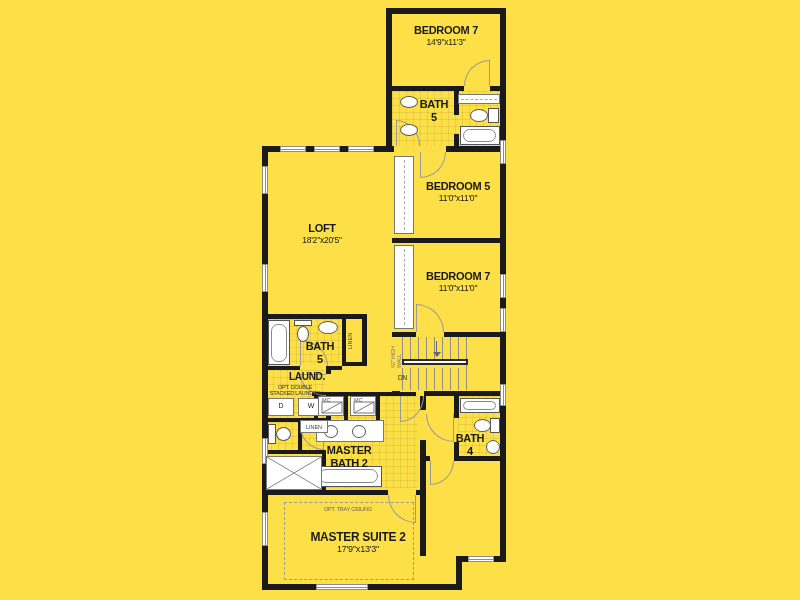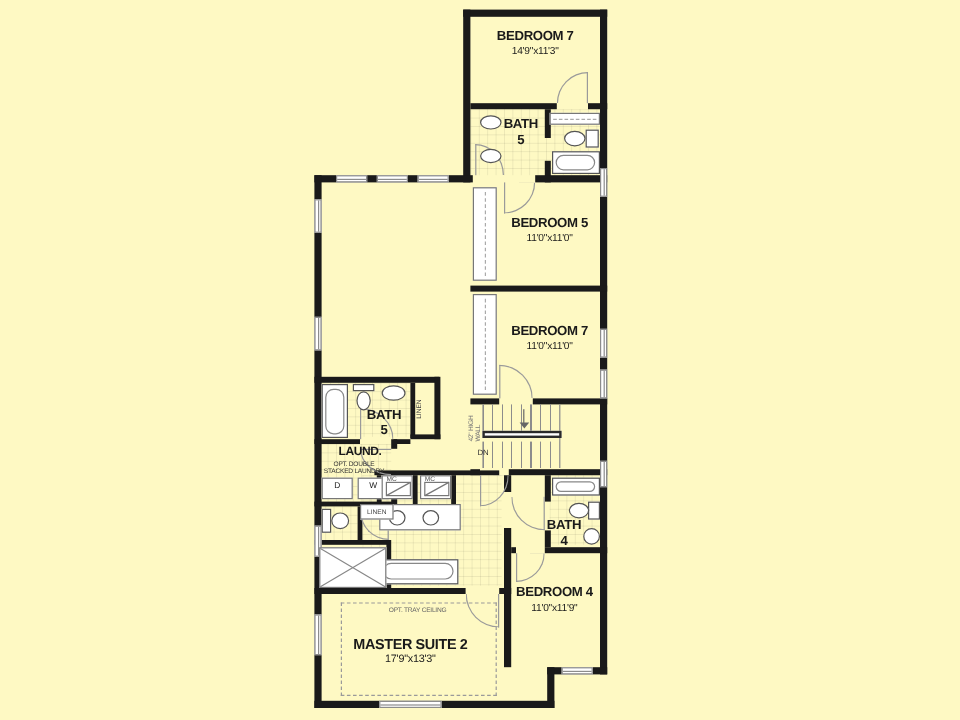--- a/index.html
+++ b/index.html
@@ -3,7 +3,7 @@
 <meta charset="utf-8">
 <style>
   html,body{margin:0;padding:0;background:#fff;}
-  .plan{position:relative;width:800px;height:600px;background:#fef9c3;overflow:hidden;
+  .plan{position:relative;width:800px;height:600px;background:#fde047;overflow:hidden;
         font-family:"Liberation Sans",sans-serif;color:#1a1a1a;}
   .abs{position:absolute;}
   .w{position:absolute;background:#1a1a1a;}

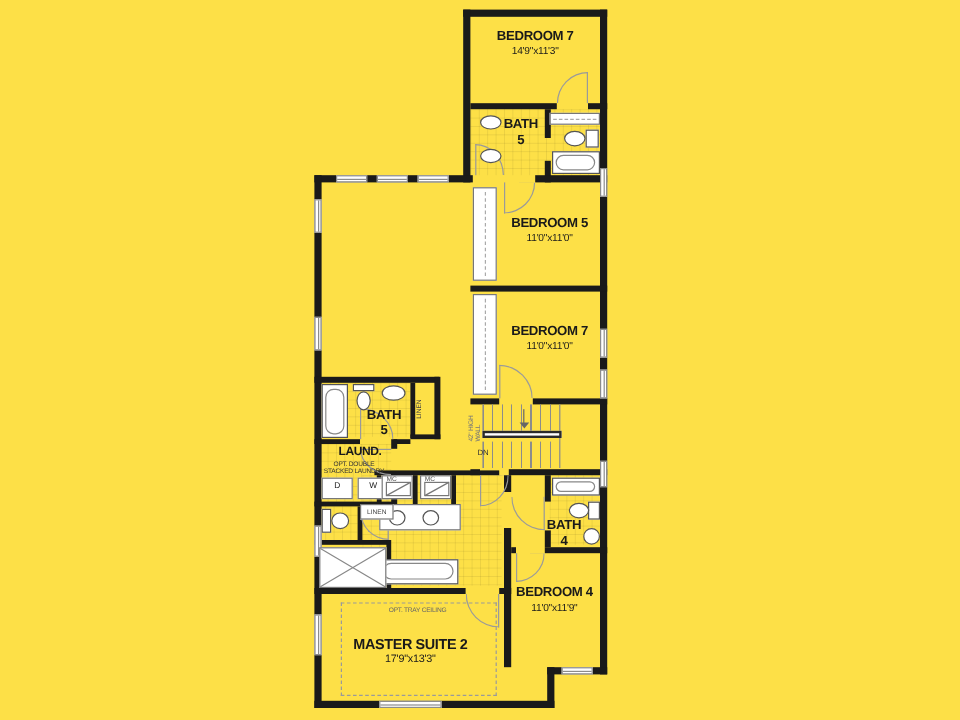--- a/index.html
+++ b/index.html
@@ -236,6 +236,10 @@
     <div class="rn">BEDROOM 5</div>
     <div class="rd">11'0"x11'0"</div>
   </div>
+  <div class="rlabel" style="left:272px;top:222px;width:100px;">
+    <div class="rn">LOFT</div>
+    <div class="rd">18'2"x20'5"</div>
+  </div>
   <div class="rlabel" style="left:408px;top:270px;width:100px;">
     <div class="rn">BEDROOM 7</div>
     <div class="rd">11'0"x11'0"</div>

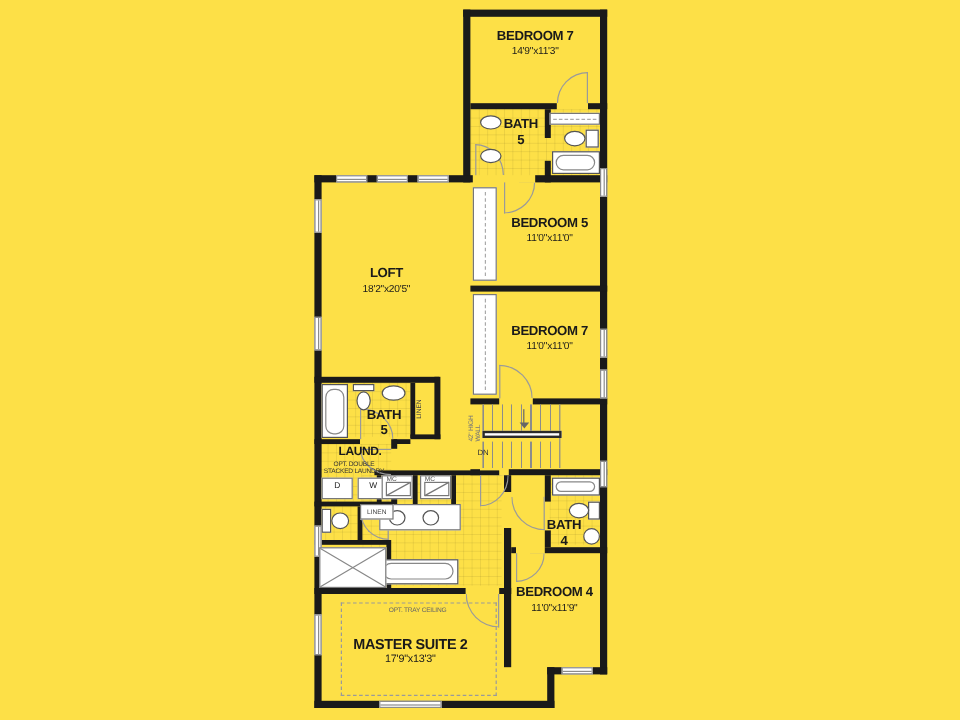--- a/index.html
+++ b/index.html
@@ -248,7 +248,7 @@
     <div class="rn">BATH</div>
     <div class="rn">5</div>
   </div>
-  <div class="rlabel" style="left:256px;top:371px;width:62px;text-align:right;">
+  <div class="rlabel" style="left:276px;top:371px;width:62px;">
     <div class="rn" style="font-size:10px;">LAUND.</div>
   </div>
   <div class="rlabel" style="left:452px;top:432px;width:36px;">

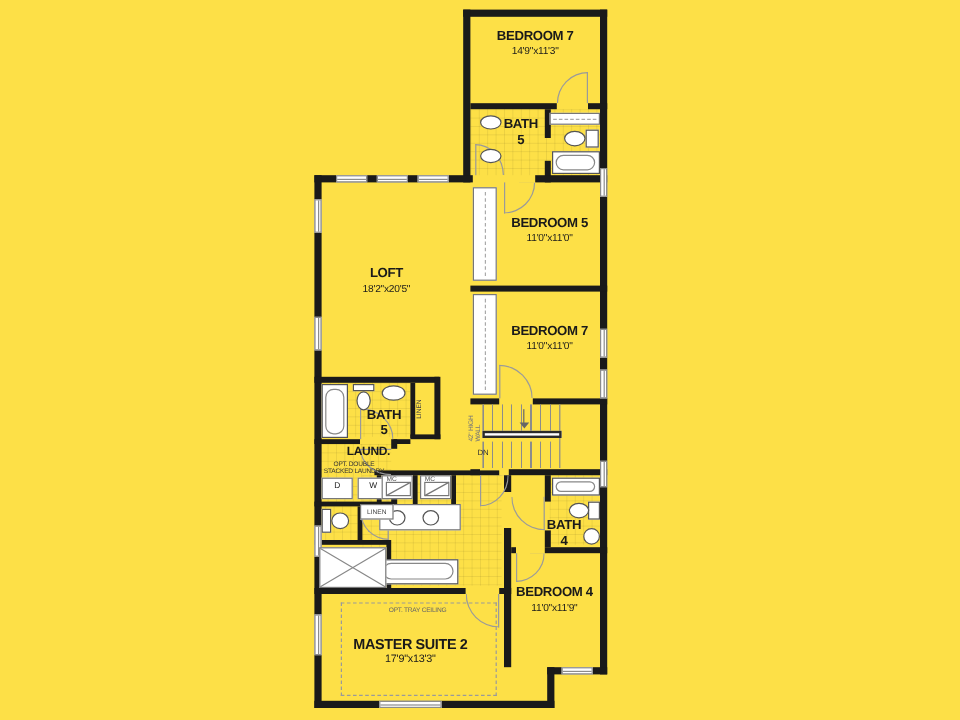--- a/index.html
+++ b/index.html
@@ -251,6 +251,10 @@
   <div class="rlabel" style="left:276px;top:371px;width:62px;">
     <div class="rn" style="font-size:10px;">LAUND.</div>
   </div>
+  <div class="rlabel" style="left:308px;top:444px;width:82px;">
+    <div class="rn">MASTER</div>
+    <div class="rn">BATH 2</div>
+  </div>
   <div class="rlabel" style="left:452px;top:432px;width:36px;">
     <div class="rn">BATH</div>
     <div class="rn">4</div>

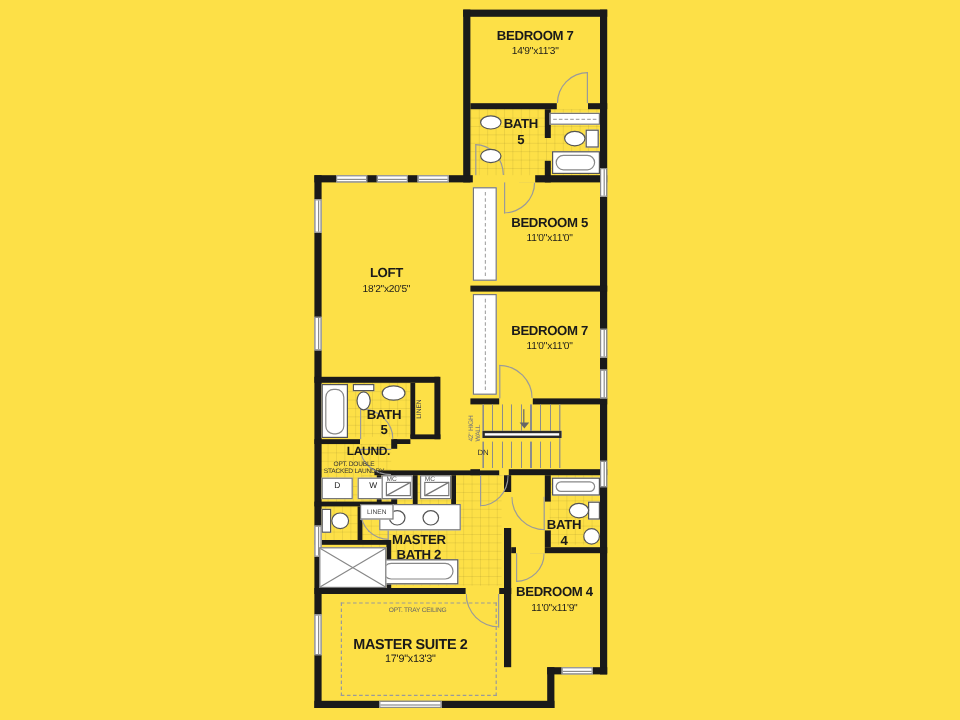--- a/index.html
+++ b/index.html
@@ -259,10 +259,6 @@
     <div class="rn">BATH</div>
     <div class="rn">4</div>
   </div>
-  <div class="rlabel" style="left:416px;top:488px;width:92px;">
-    <div class="rn">BEDROOM 4</div>
-    <div class="rd">11'0"x11'9"</div>
-  </div>
   <div class="rlabel" style="left:276px;top:530px;width:132px;">
     <div class="rn" style="font-size:12px;">MASTER SUITE 2</div>
     <div class="rd" style="font-size:9px;">17'9"x13'3"</div>

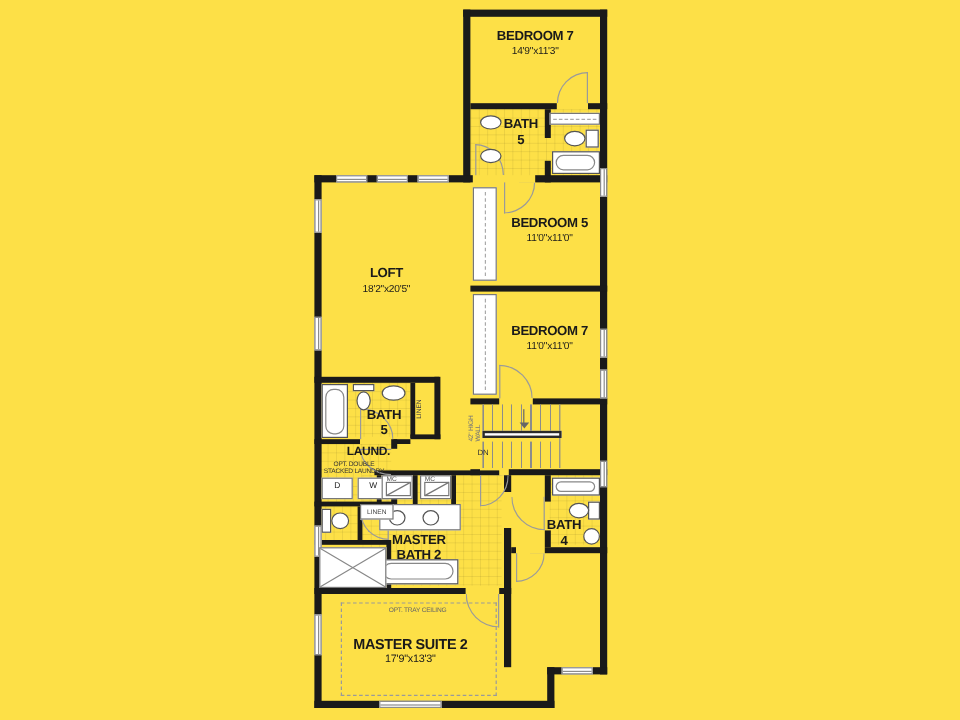--- a/index.html
+++ b/index.html
@@ -259,7 +259,7 @@
     <div class="rn">BATH</div>
     <div class="rn">4</div>
   </div>
-  <div class="rlabel" style="left:276px;top:530px;width:132px;">
+  <div class="rlabel" style="left:292px;top:530px;width:132px;">
     <div class="rn" style="font-size:12px;">MASTER SUITE 2</div>
     <div class="rd" style="font-size:9px;">17'9"x13'3"</div>
   </div>

